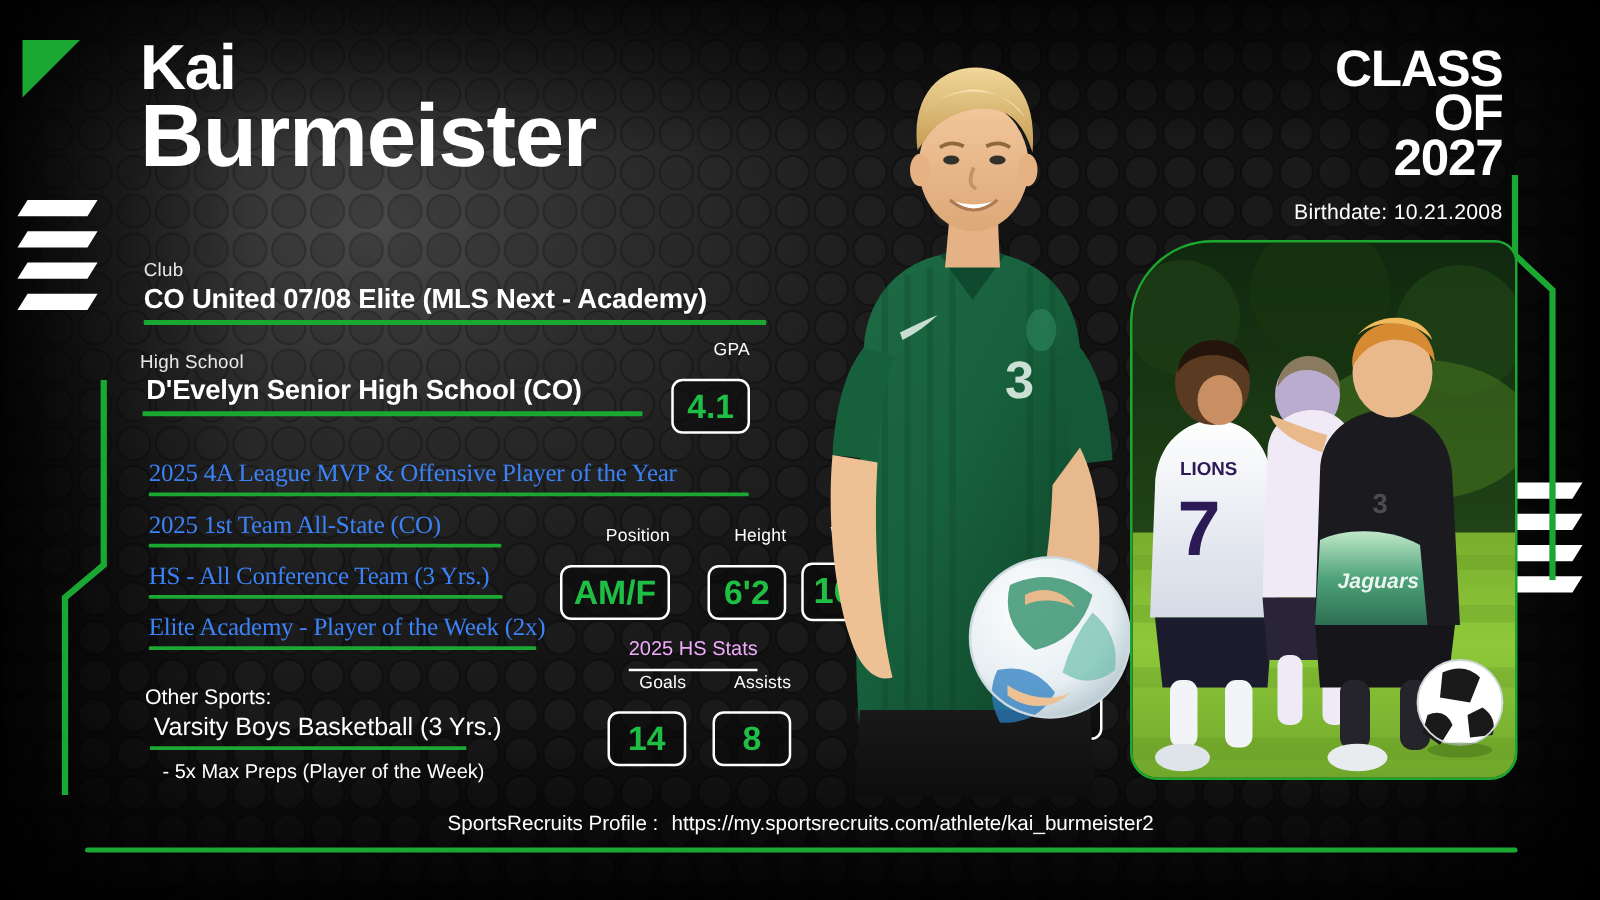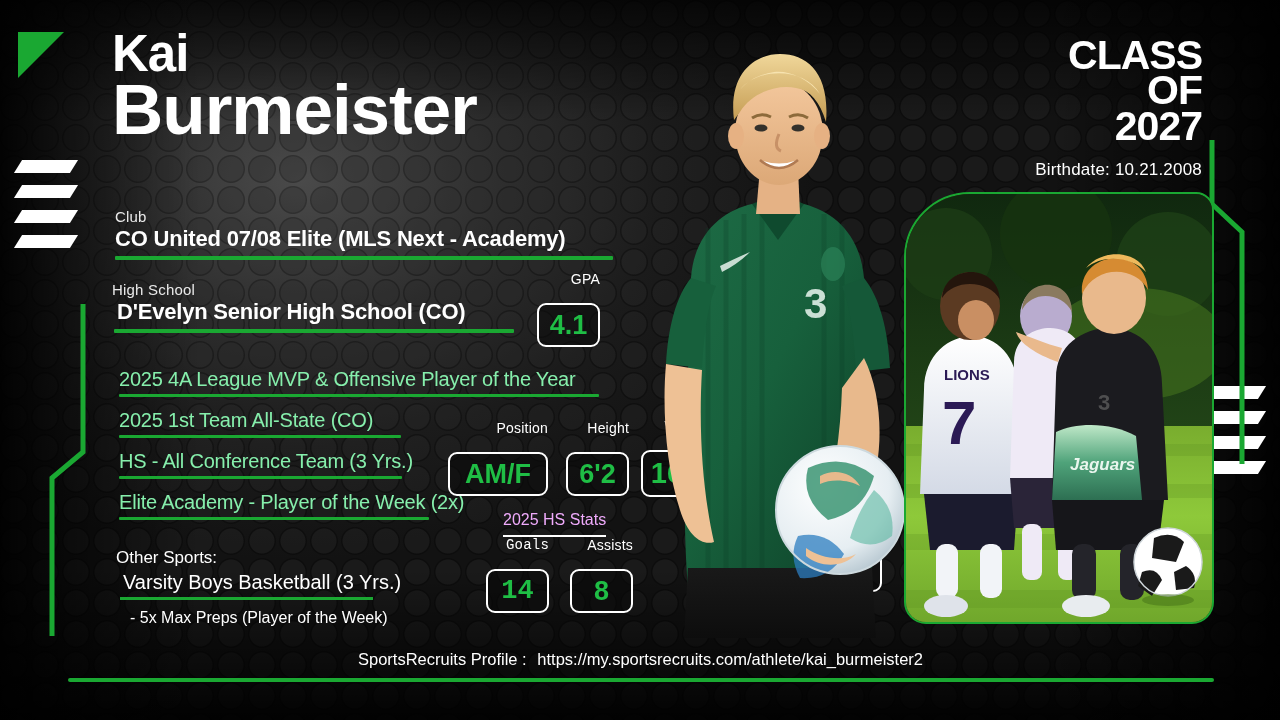--- a/index.html
+++ b/index.html
@@ -83,8 +83,9 @@
   #awards{ position:absolute; left:119px; top:368px; }
   .award{ margin-bottom:12px; }
   .award-text{
-    color:#86efac; font-size:20px; font-weight:400; letter-spacing:-0.2px;
+    color:#3b82f6; font-size:20px; font-weight:400; letter-spacing:-0.2px;
     white-space:nowrap;
+    font-family:Liberation Serif, serif;
   }
   .award .uline{ height:3px; margin-top:3px; }
 

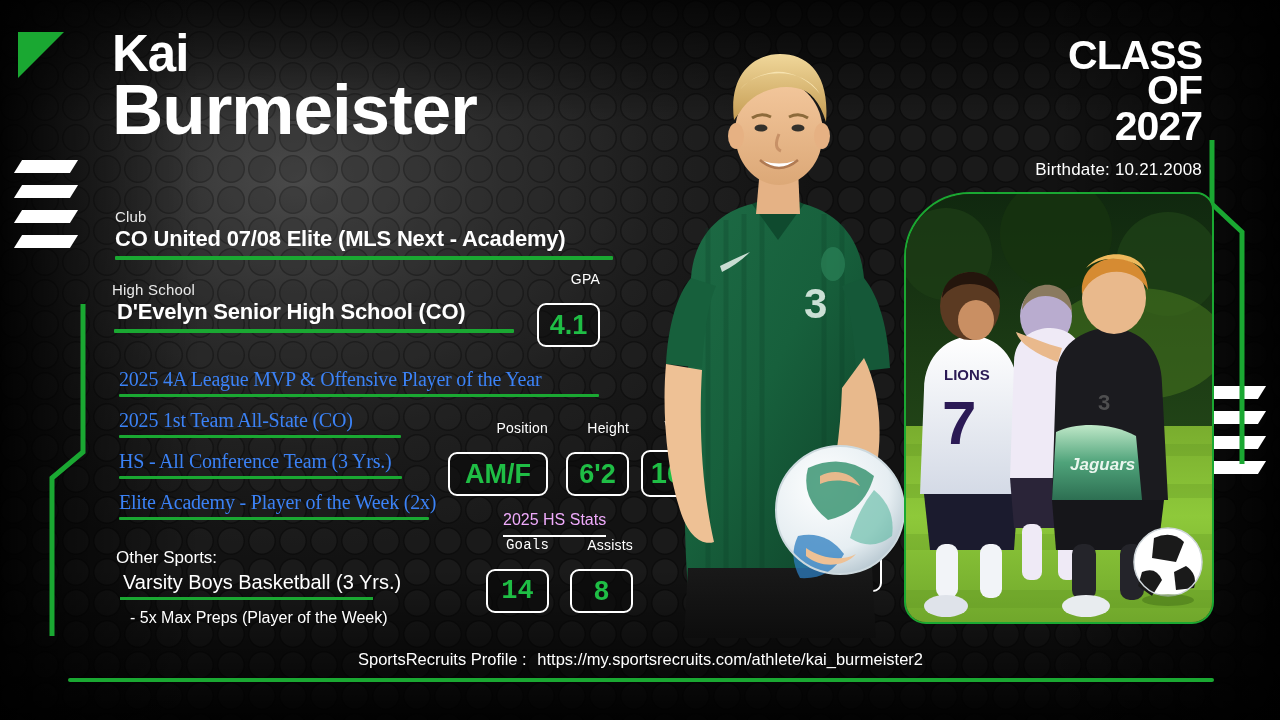--- a/index.html
+++ b/index.html
@@ -109,7 +109,7 @@
     color:#1fbe45; font-weight:bold;margin-top:16px;
   }
   .sb-md{ width:63px; height:44px; font-size:27px; }
-  .sb-wide{ width:100px; height:44px; font-size:27px; }
+  .sb-wide{ width:88px; height:44px; font-size:27px; }
   .sb-lg{ width:68px; height:47px; font-size:29px; }
   .sb-xl{ width:72px; height:46px; font-size:28px; }
 

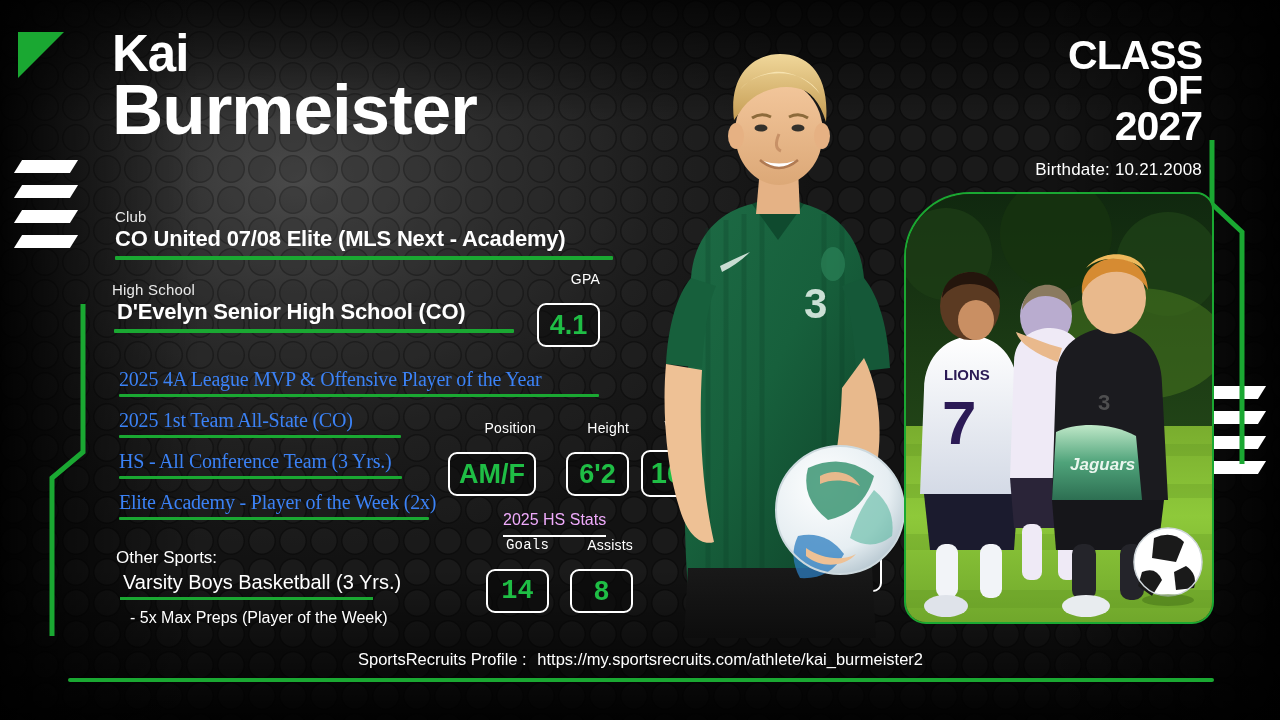--- a/index.html
+++ b/index.html
@@ -123,7 +123,7 @@
     color:#f0abfc; font-size:16px; font-weight:400;
     border-bottom:2px solid #ffffff; padding-bottom:6px;
   }
-  #goals-stat{ left:486px; top:537px;font-family:Liberation Mono, monospace; }
+  #goals-stat{ left:486px; top:537px; }
   #assists-stat{ left:570px; top:537px; }
 
   #psat-stat{ left:772px; top:437px; }

